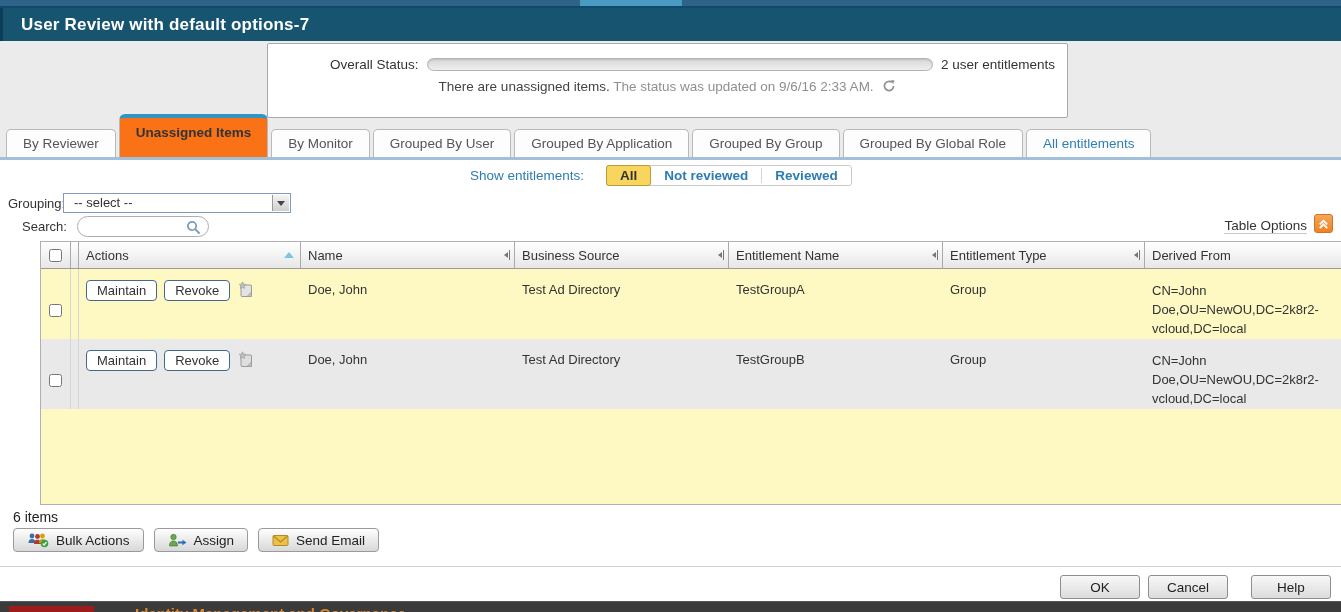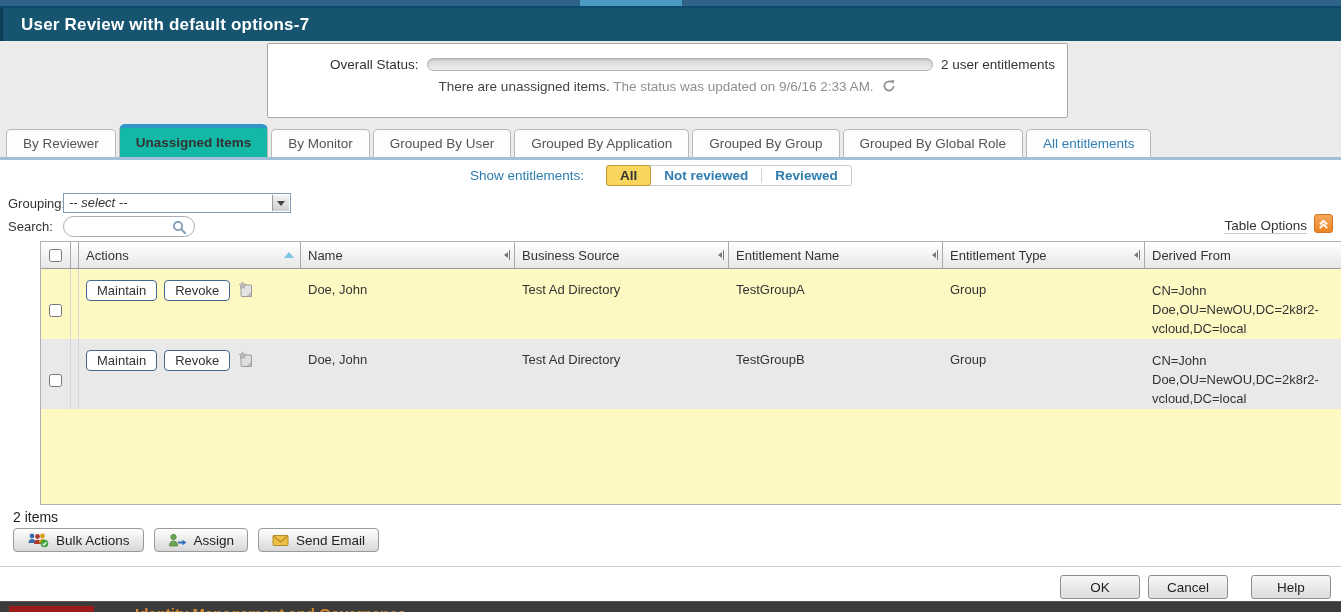--- a/index.html
+++ b/index.html
@@ -29,7 +29,7 @@
   
   .tabs-row { position:absolute; left:6px; top:124px; right:0; height:33px; display:flex; align-items:flex-end; gap:3px; }
   .tab { background:#fdfdfd; border:1px solid #b9b9b9; border-bottom:none; border-radius:5px 5px 0 0; height:28px; line-height:27px; padding:0 16px; font-size:13.5px; color:#555; white-space:nowrap; cursor:pointer; }
-  .tab.active { height:33px; line-height:30px; background:#14b8a6; border-top:4px solid #2f96c8; border-radius:6px 6px 0 0; font-weight:bold; color:#333; }
+  .tab.active { height:43px; line-height:30px; background:#f97316; border-top:4px solid #2f96c8; border-radius:6px 6px 0 0; font-weight:bold; color:#333; }
   .tab.link-style { color:#2e7fb5; }
   .tabs-underline { position:absolute; left:0; top:157px; right:0; height:3px; background:#a3c0da; }
 

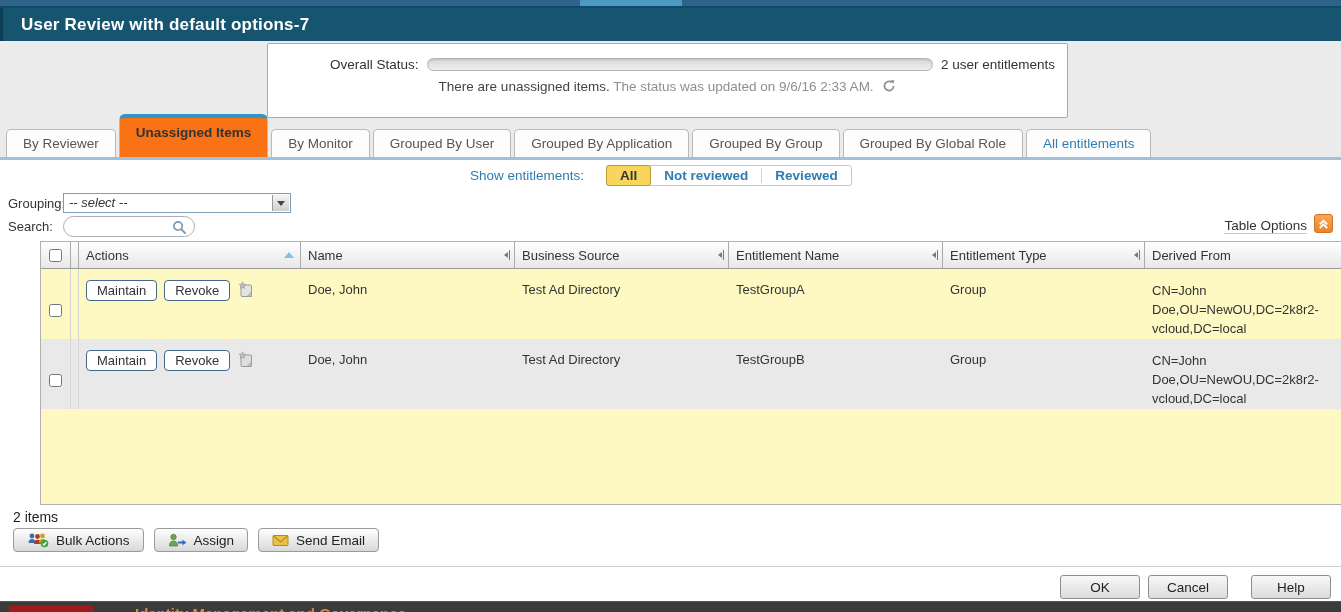--- a/index.html
+++ b/index.html
@@ -47,7 +47,7 @@
   
   .grouping-row { position:absolute; left:8px; top:33px; display:flex; align-items:center; }
   .ctl-label { font-size:13px; color:#333; width:55px; }
-  .select-box { position:relative; width:228px; height:20px; border:1px solid #7f9db9; background:#fff; font-size:13px; color:#333; line-height:18px; padding-left:5px; cursor:pointer;font-style:italic; }
+  .select-box { position:relative; width:228px; height:20px; border:1px solid #7f9db9; background:#fff; font-size:13px; color:#333; line-height:18px; padding-left:10px; cursor:pointer; }
   .select-arrow-btn { position:absolute; right:1px; top:1px; bottom:1px; width:17px; background:linear-gradient(#f4f4f4,#cfcfcf); border-left:1px solid #9a9a9a; display:flex; align-items:center; justify-content:center; }
   .caret-down { width:0; height:0; border-left:4px solid transparent; border-right:4px solid transparent; border-top:5px solid #444; }
   .search-row { position:absolute; left:8px; top:56px; display:flex; align-items:center; }

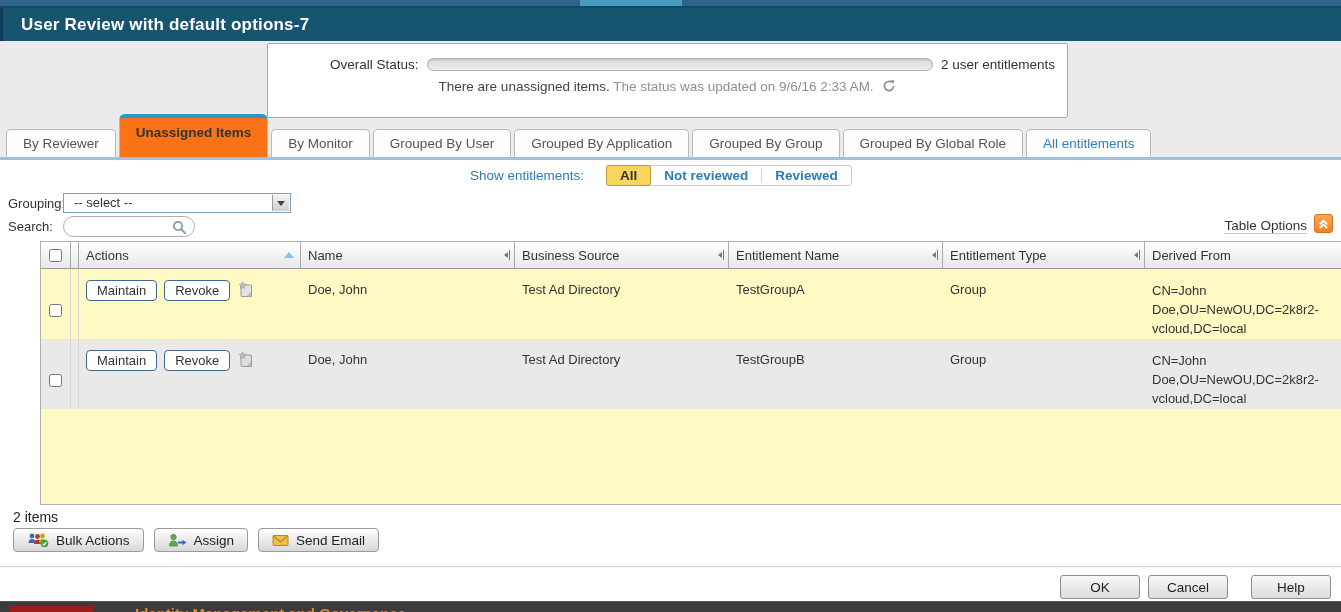--- a/index.html
+++ b/index.html
@@ -50,7 +50,7 @@
   .select-box { position:relative; width:228px; height:20px; border:1px solid #7f9db9; background:#fff; font-size:13px; color:#333; line-height:18px; padding-left:10px; cursor:pointer; }
   .select-arrow-btn { position:absolute; right:1px; top:1px; bottom:1px; width:17px; background:linear-gradient(#f4f4f4,#cfcfcf); border-left:1px solid #9a9a9a; display:flex; align-items:center; justify-content:center; }
   .caret-down { width:0; height:0; border-left:4px solid transparent; border-right:4px solid transparent; border-top:5px solid #444; }
-  .search-row { position:absolute; left:8px; top:56px; display:flex; align-items:center; }
+  .search-row { position:absolute; left:22px; top:56px; display:flex; align-items:center; }
   .search-pill { position:relative; width:132px; height:21px; border:1px solid #abadb3; border-radius:11px; background:#fff; }
   .search-pill input { position:absolute; left:8px; top:1px; width:95px; height:17px; border:none; outline:none; font-size:13px; background:transparent; }
   .search-pill .mag { position:absolute; right:7px; top:3px; }

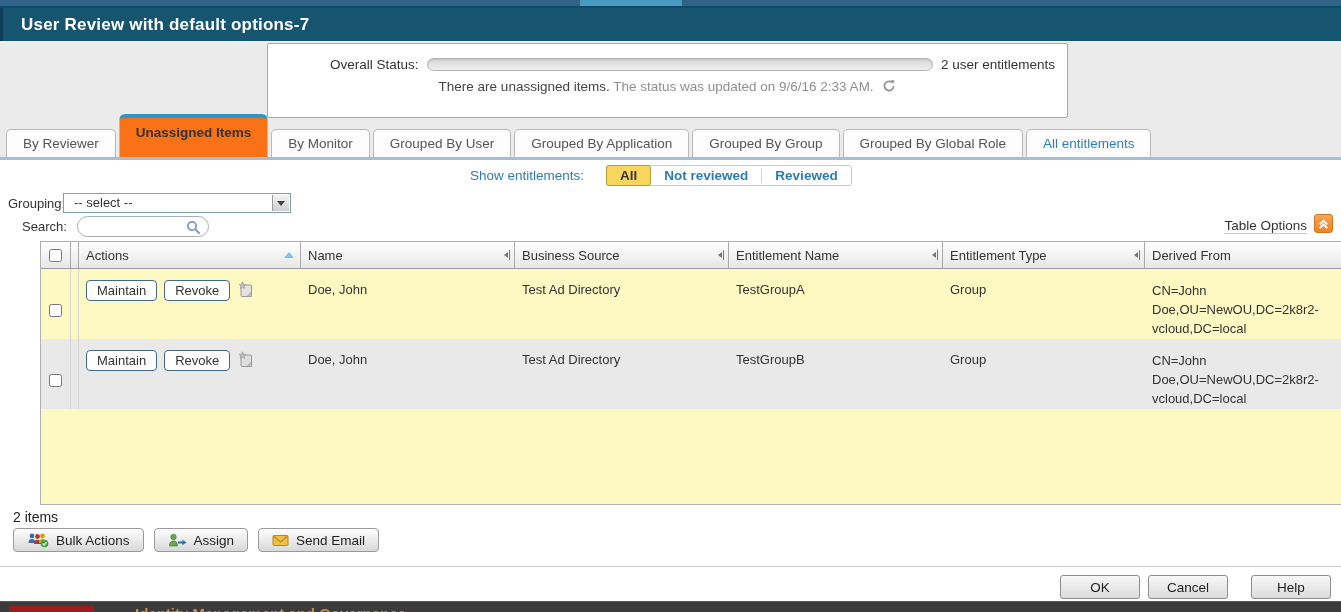--- a/index.html
+++ b/index.html
@@ -288,7 +288,7 @@
       </div>
     </div>
 
-    <div class="items-count">2 items</div>
+    <div class="items-count">6 items</div>
 
     <div class="bulk-bar">
       <button class="fbtn">

